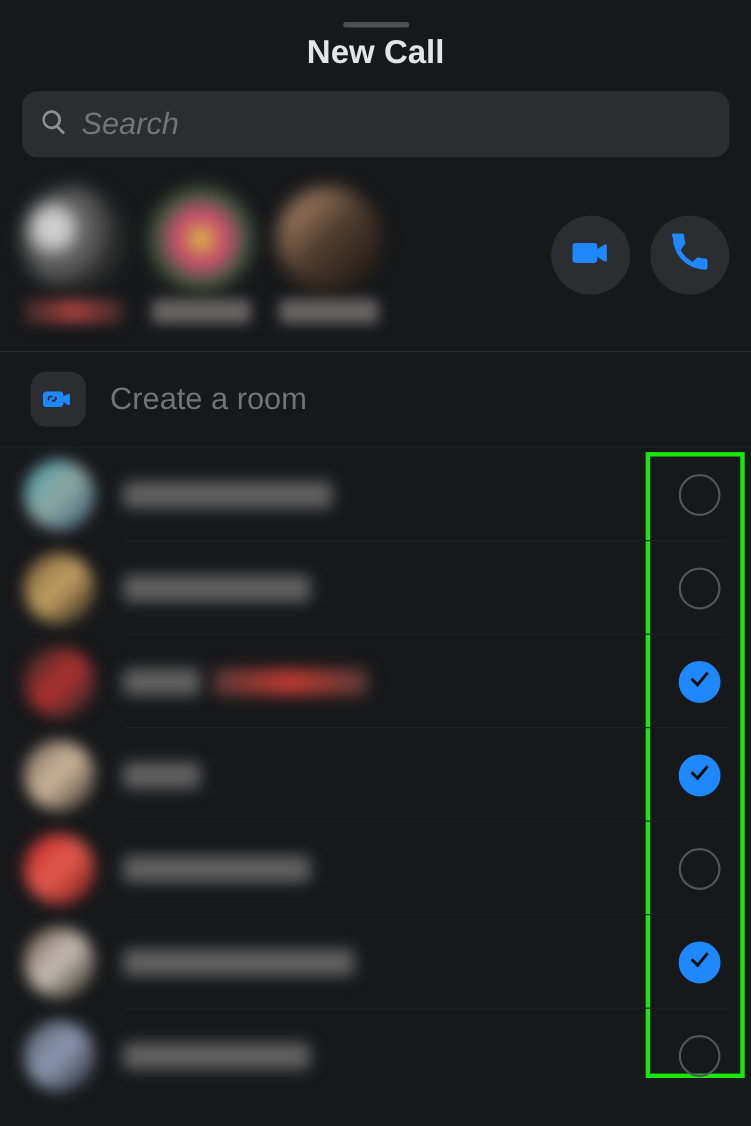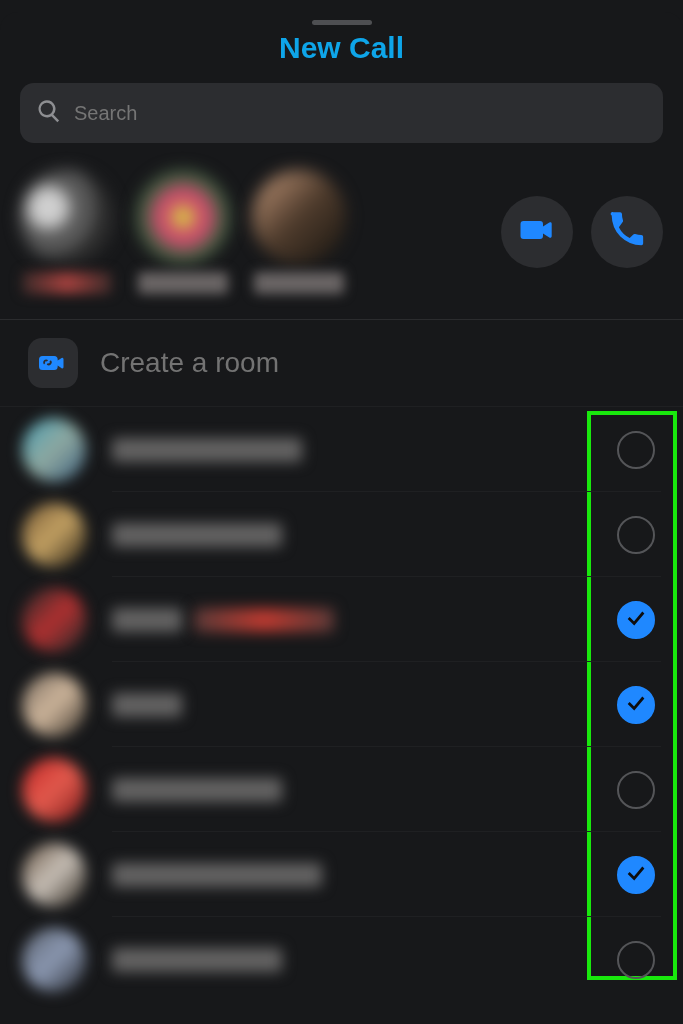--- a/index.html
+++ b/index.html
@@ -31,7 +31,7 @@
   .title {
     text-align:center;
     font-weight:700; font-size:30px;
-    color:#0ea5e9; margin-bottom:18px;
+    color:#e5e5e5; margin-bottom:18px;
   }
   .search-wrap { padding:0 20px; }
   .search {

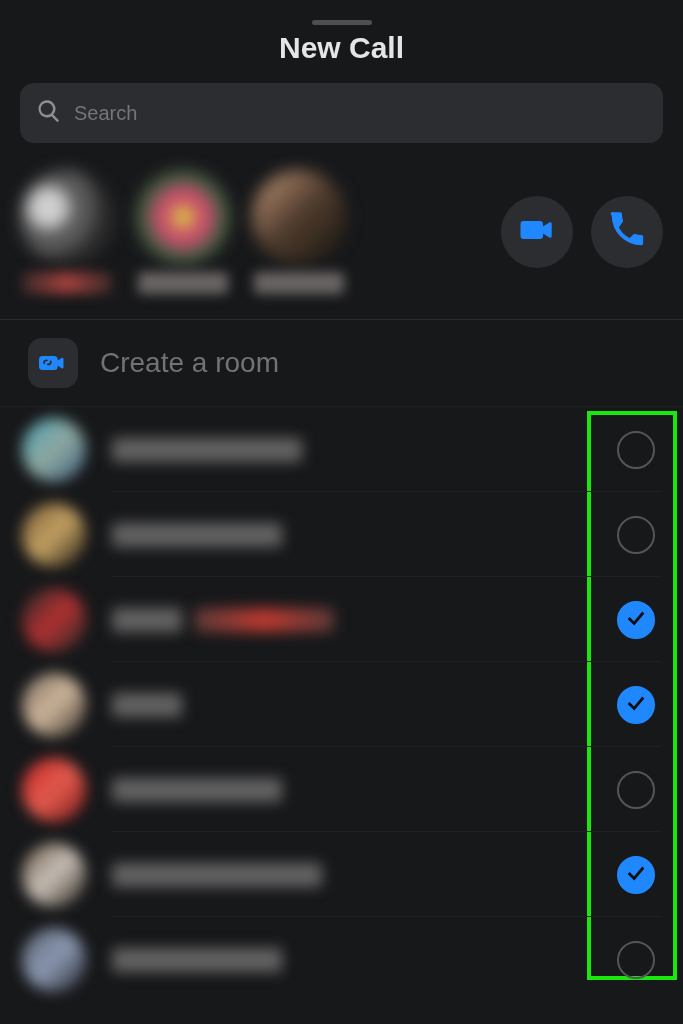--- a/index.html
+++ b/index.html
@@ -44,7 +44,7 @@
   .search svg { width:26px; height:26px; fill:#8e8f92; }
   .search input {
     flex:1; background:none; border:none; outline:none;
-    color:#ffffff; font-size:20px;
+    color:#ffffff; font-size:28px;font-style:italic;
   }
   .selected-row {
     display:flex; align-items:center;

